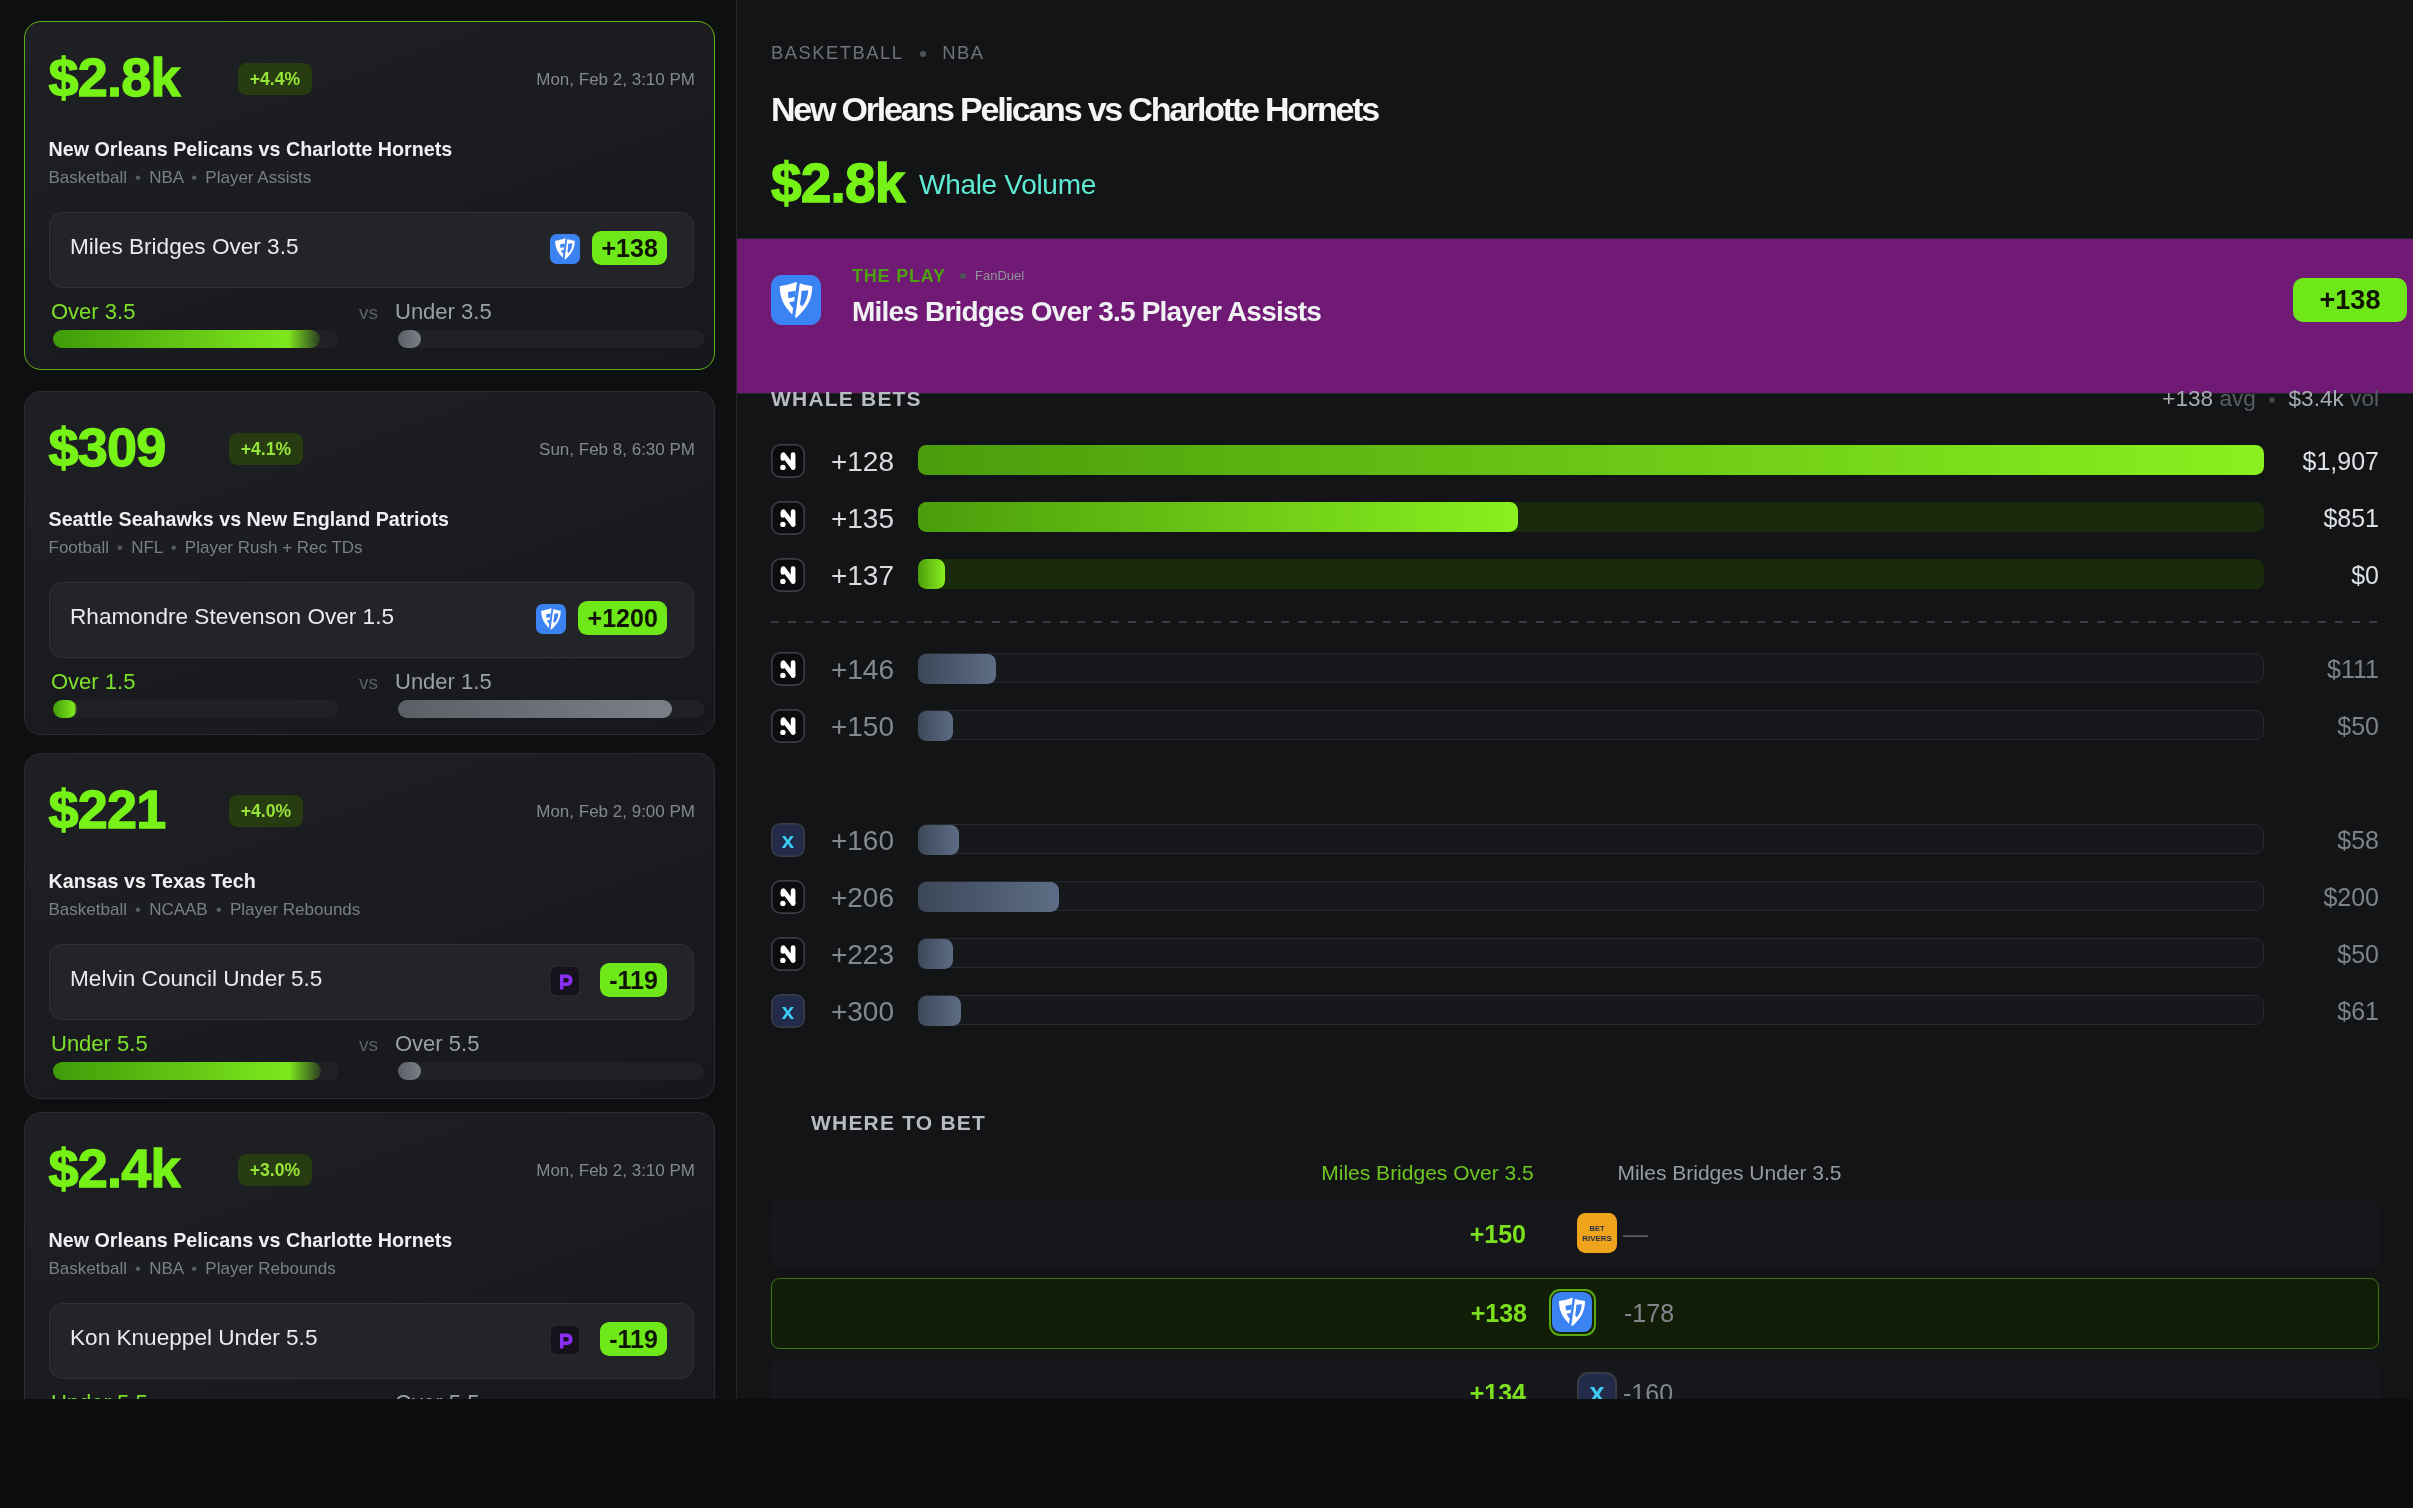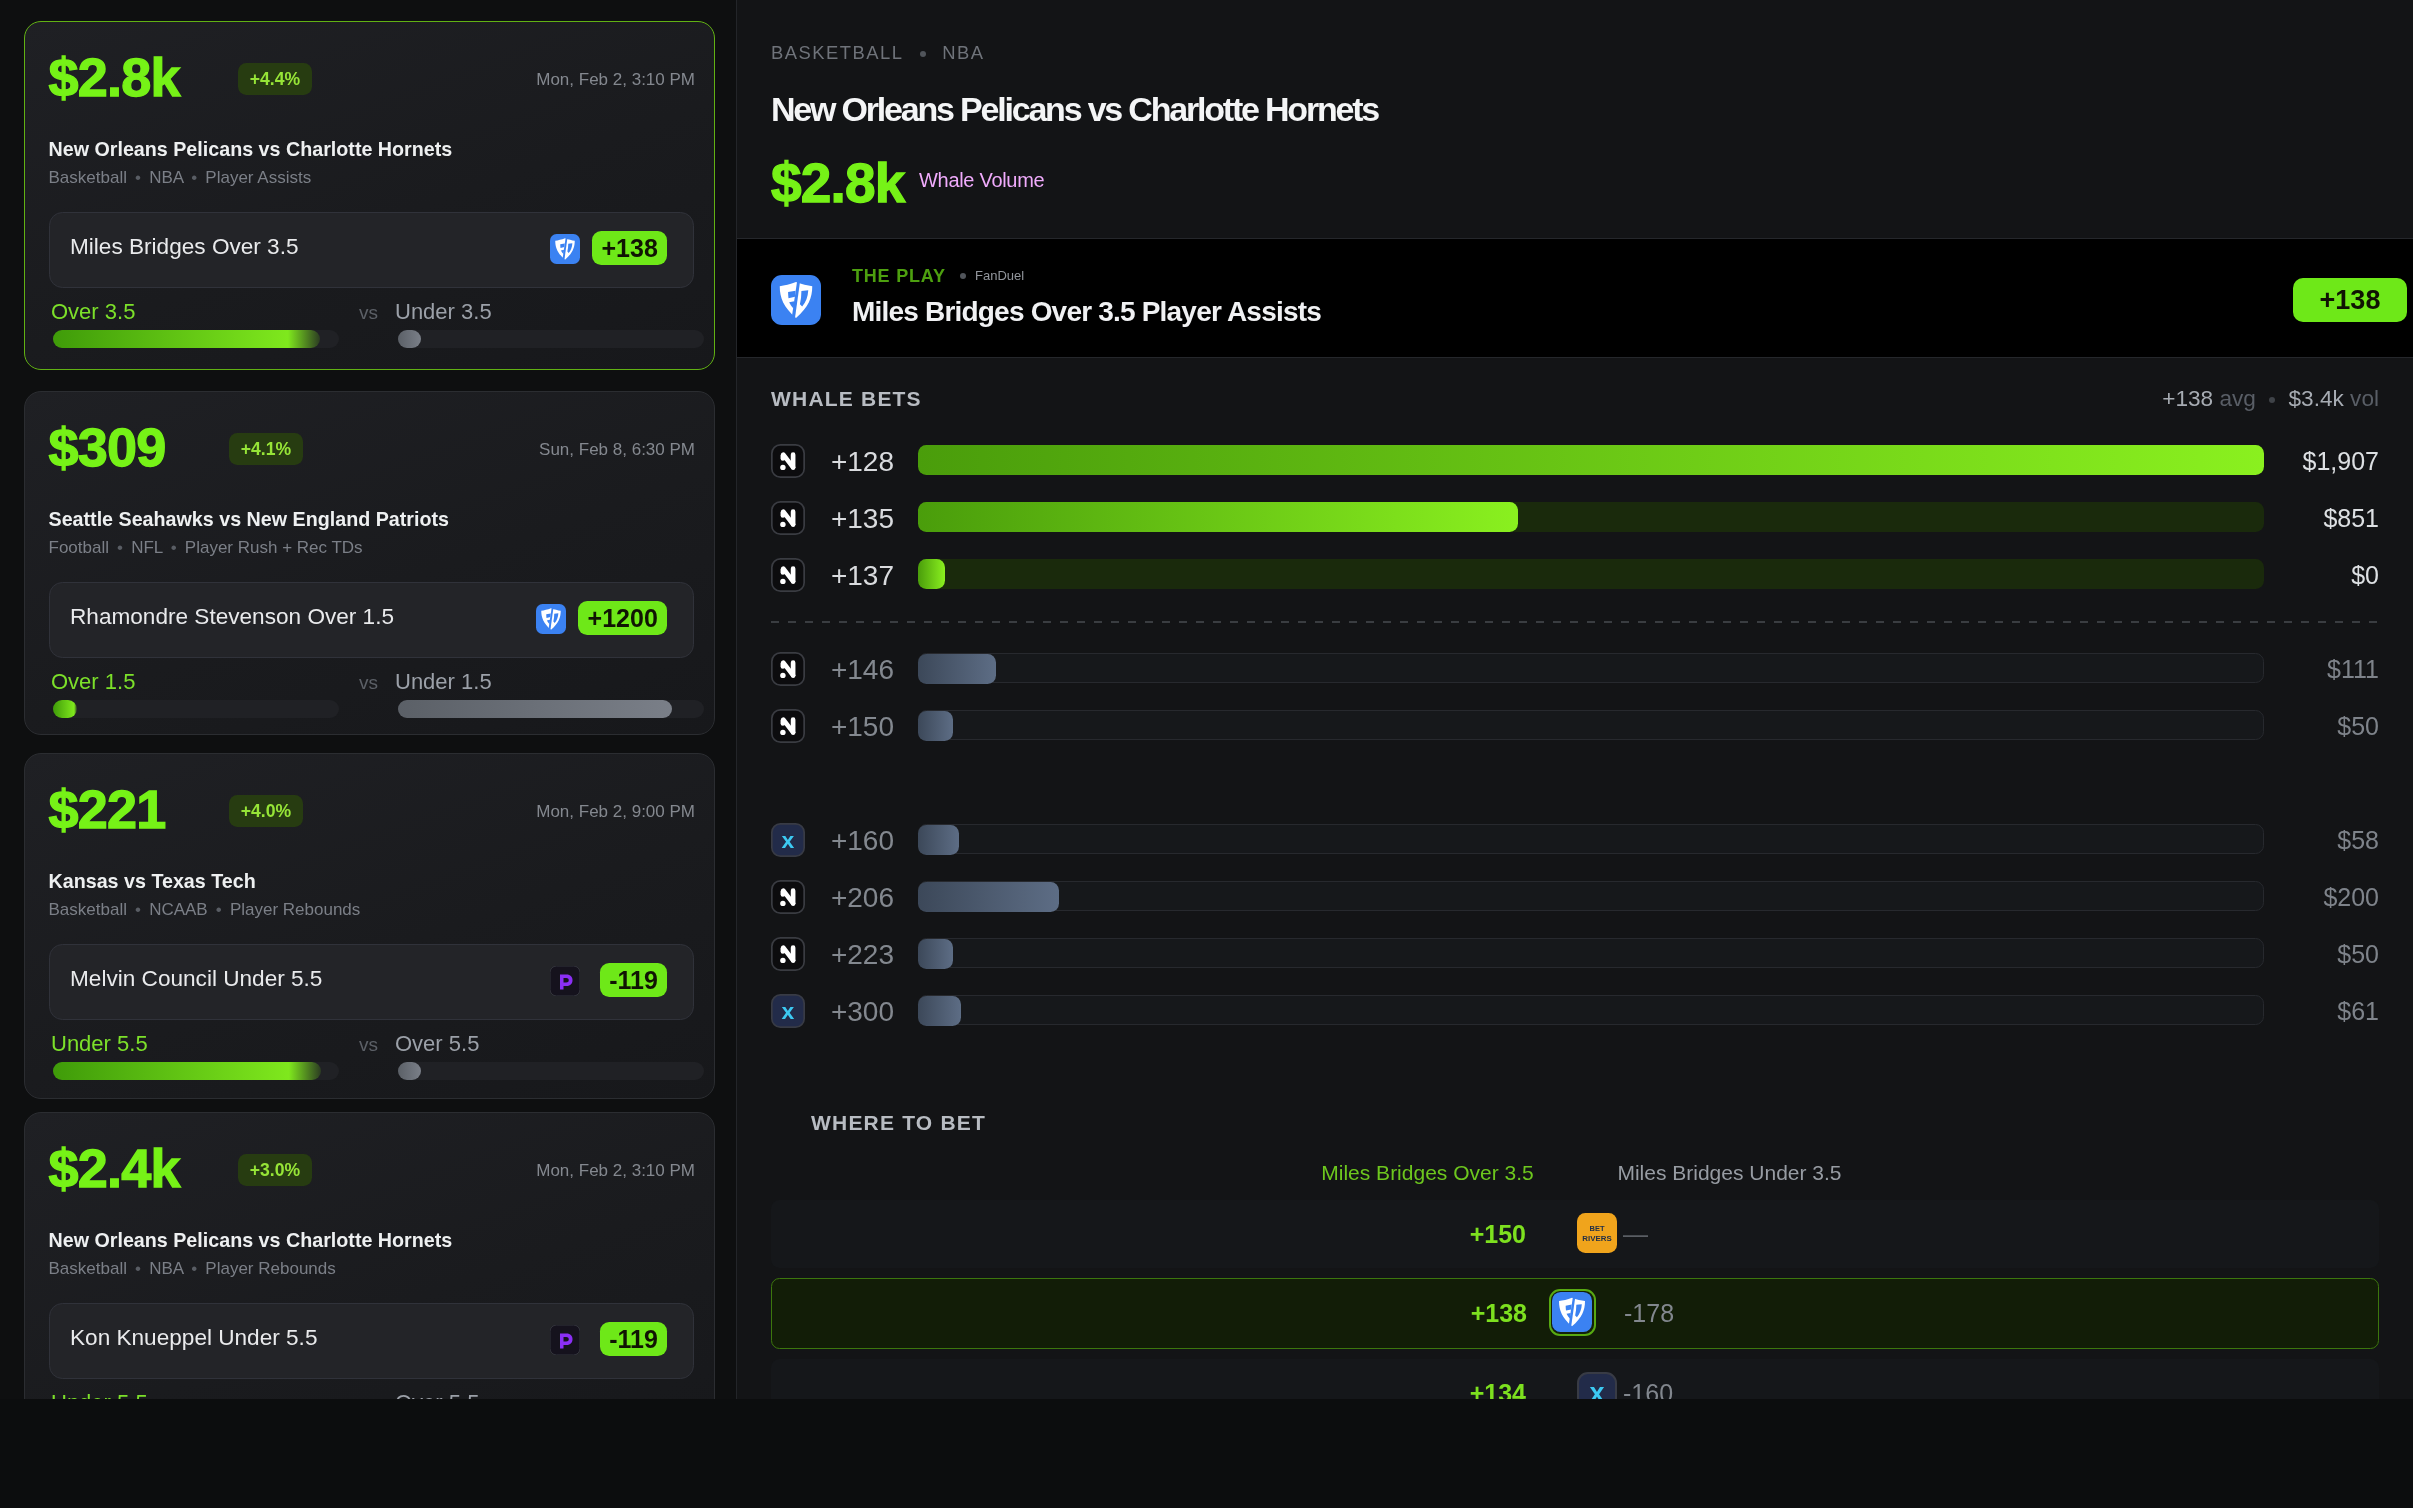--- a/index.html
+++ b/index.html
@@ -33,7 +33,7 @@
   .eyebrow .dot { display:inline-block; width:6.7px; height:6.7px; border-radius:3.4px; background:#50545a; margin:0 16px; vertical-align:middle; }
   .ptitle { position:absolute; left:34px; top:90px; font-size:34px; font-weight:700; letter-spacing:-2.2px; color:#f4f5f6; }
   .pmoney { position:absolute; left:34px; top:156px; font-size:55px; font-weight:700; letter-spacing:-0.8px; color:#76f217; line-height:1; -webkit-text-stroke:1.3px #76f217; }
-  .pmlabel { position:absolute; left:182px; top:169px; font-size:20px; letter-spacing:-0.3px; color:#f0abfc; }
+  .pmlabel { position:absolute; left:182px; top:169px; font-size:28px; letter-spacing:-0.3px; color:#5eead4; }
   #band { position:absolute; left:0; top:238px; width:1676px; height:120px; background:#000000; border-top:0.8px solid #25272b; border-bottom:0.8px solid #25272b; }
   .bplay { position:absolute; left:115px; top:27px; font-size:18px; font-weight:700; letter-spacing:0.8px; color:#4da00f; }
   .bdot { position:absolute; left:223px; top:34px; width:5.9px; height:5.9px; border-radius:3.4px; background:#50545a; }

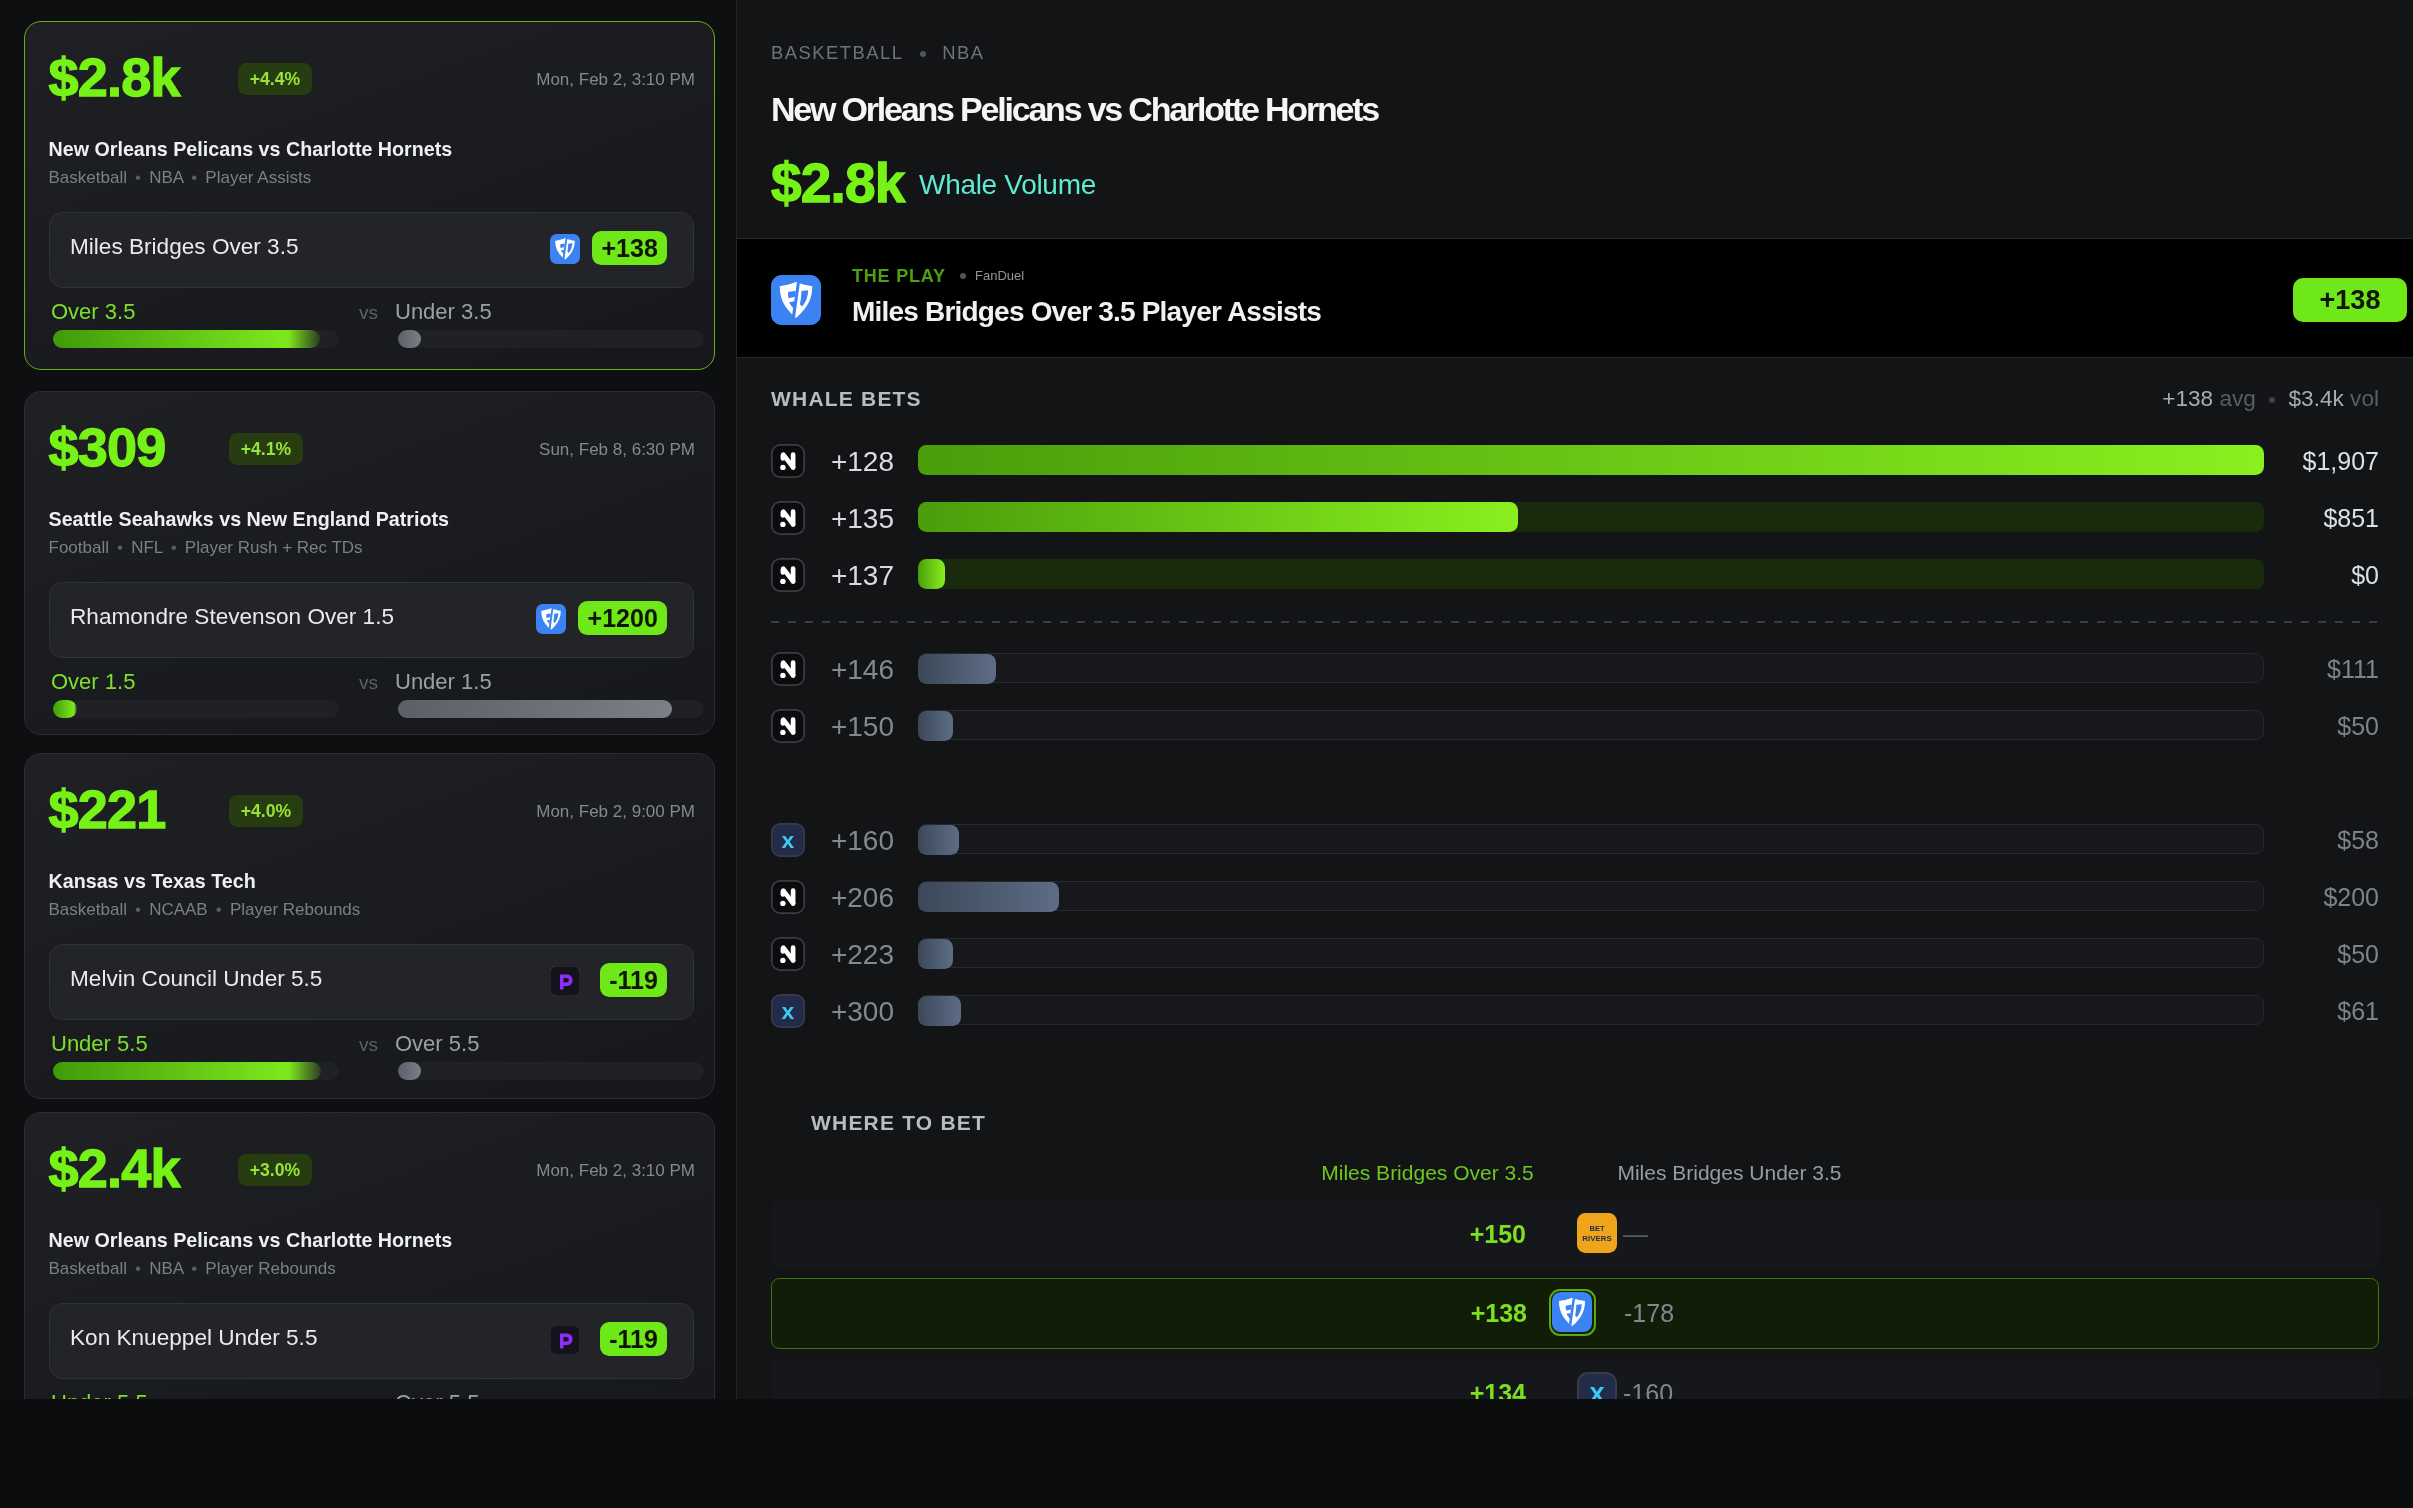--- a/index.html
+++ b/index.html
@@ -34,7 +34,7 @@
   .ptitle { position:absolute; left:34px; top:90px; font-size:34px; font-weight:700; letter-spacing:-2.2px; color:#f4f5f6; }
   .pmoney { position:absolute; left:34px; top:156px; font-size:55px; font-weight:700; letter-spacing:-0.8px; color:#76f217; line-height:1; -webkit-text-stroke:1.3px #76f217; }
   .pmlabel { position:absolute; left:182px; top:169px; font-size:28px; letter-spacing:-0.3px; color:#5eead4; }
-  #band { position:absolute; left:0; top:238px; width:1676px; height:120px; background:#000000; border-top:0.8px solid #25272b; border-bottom:0.8px solid #25272b; }
+  #band { position:absolute; left:0; top:238px; width:1676px; height:156px; background:#701a75; border-top:0.8px solid #25272b; border-bottom:0.8px solid #25272b; }
   .bplay { position:absolute; left:115px; top:27px; font-size:18px; font-weight:700; letter-spacing:0.8px; color:#4da00f; }
   .bdot { position:absolute; left:223px; top:34px; width:5.9px; height:5.9px; border-radius:3.4px; background:#50545a; }
   .bbook { position:absolute; left:238px; top:29px; font-size:13px; color:#92969c; }

